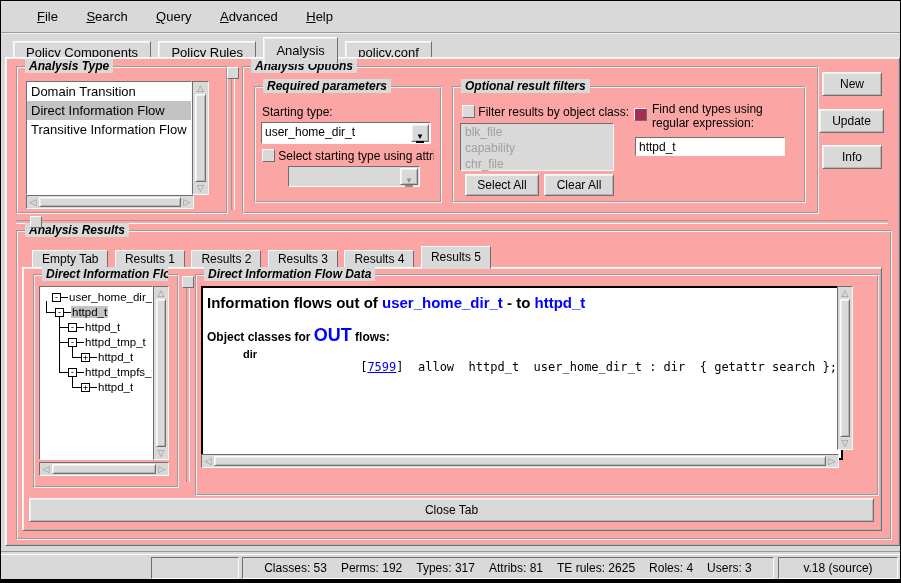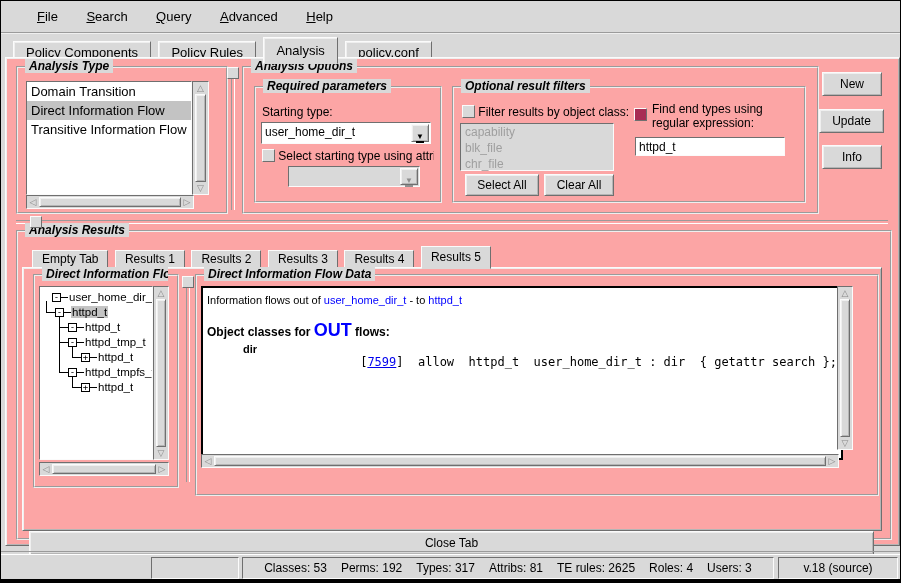--- a/index.html
+++ b/index.html
@@ -138,8 +138,8 @@
           <span style="vertical-align:middle;">Filter results by object class:</span>
         </div>
         <div class="listbox sunken" style="left:6px;top:35px;width:152px;height:46px;background:#d9d9d9;font-size:12px;">
+          <div class="lbi dis" style="line-height:14px;">blk_file</div>
           <div class="lbi dis" style="line-height:14px;">capability</div>
-          <div class="lbi dis" style="line-height:14px;">blk_file</div>
           <div class="lbi dis" style="line-height:14px;">chr_file</div>
         </div>
         <div class="btn raised" style="left:11px;top:86px;width:72px;height:20px;line-height:20px;">Select All</div>

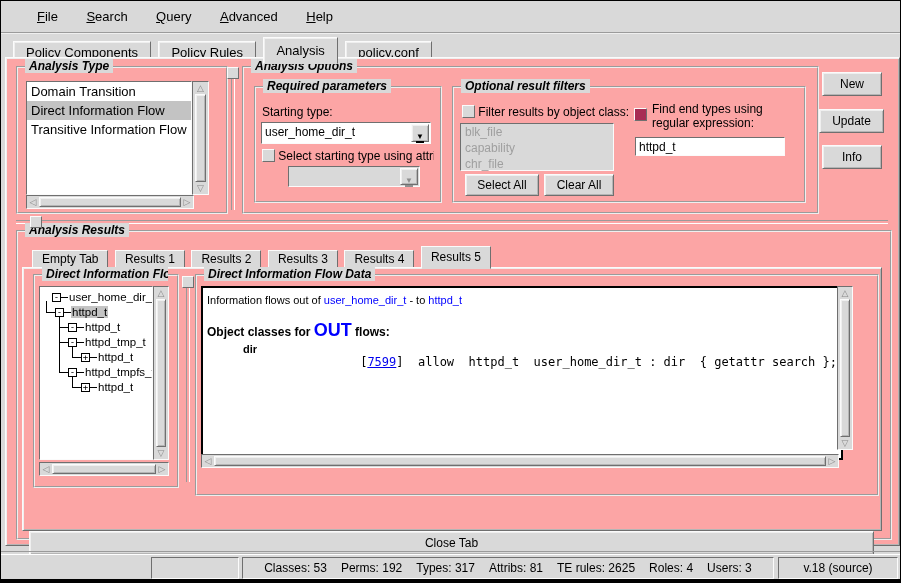--- a/index.html
+++ b/index.html
@@ -56,7 +56,7 @@
   .hline{position:absolute;height:1px;background:#000;}
   
   .databox{position:absolute;background:#fff;border:2px solid #000;overflow:hidden;padding:6px 4px;}
-  .d-heading{font-size:11px;font-weight:normal;margin:0 0 14px 0;}
+  .d-heading{font-size:15px;font-weight:bold;margin:0 0 14px 0;}
   .d-blue{color:#0000ff;}
   .d-sub{font-size:12px;font-weight:bold;margin:0 0 2px 0;}
   .d-out{font-size:18px;color:#0000ff;font-weight:bold;}

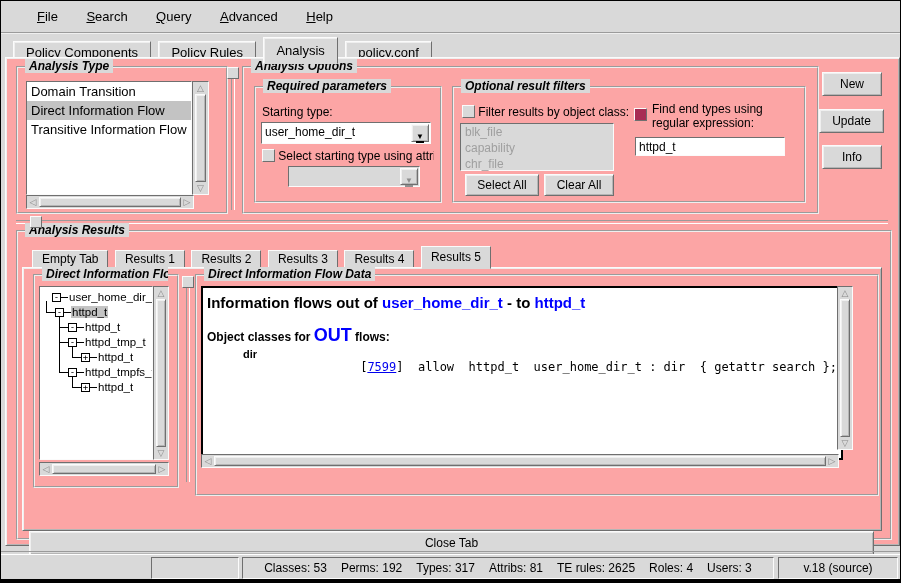--- a/index.html
+++ b/index.html
@@ -232,7 +232,7 @@
           </div>
         </div>
 
-        <div class="btn raised" style="left:6px;top:230px;width:843px;height:22px;line-height:22px;margin-top:33px;">Close Tab</div>
+        <div class="btn raised" style="left:6px;top:230px;width:843px;height:22px;line-height:22px;">Close Tab</div>
       </div>
     </div>
   </div>

